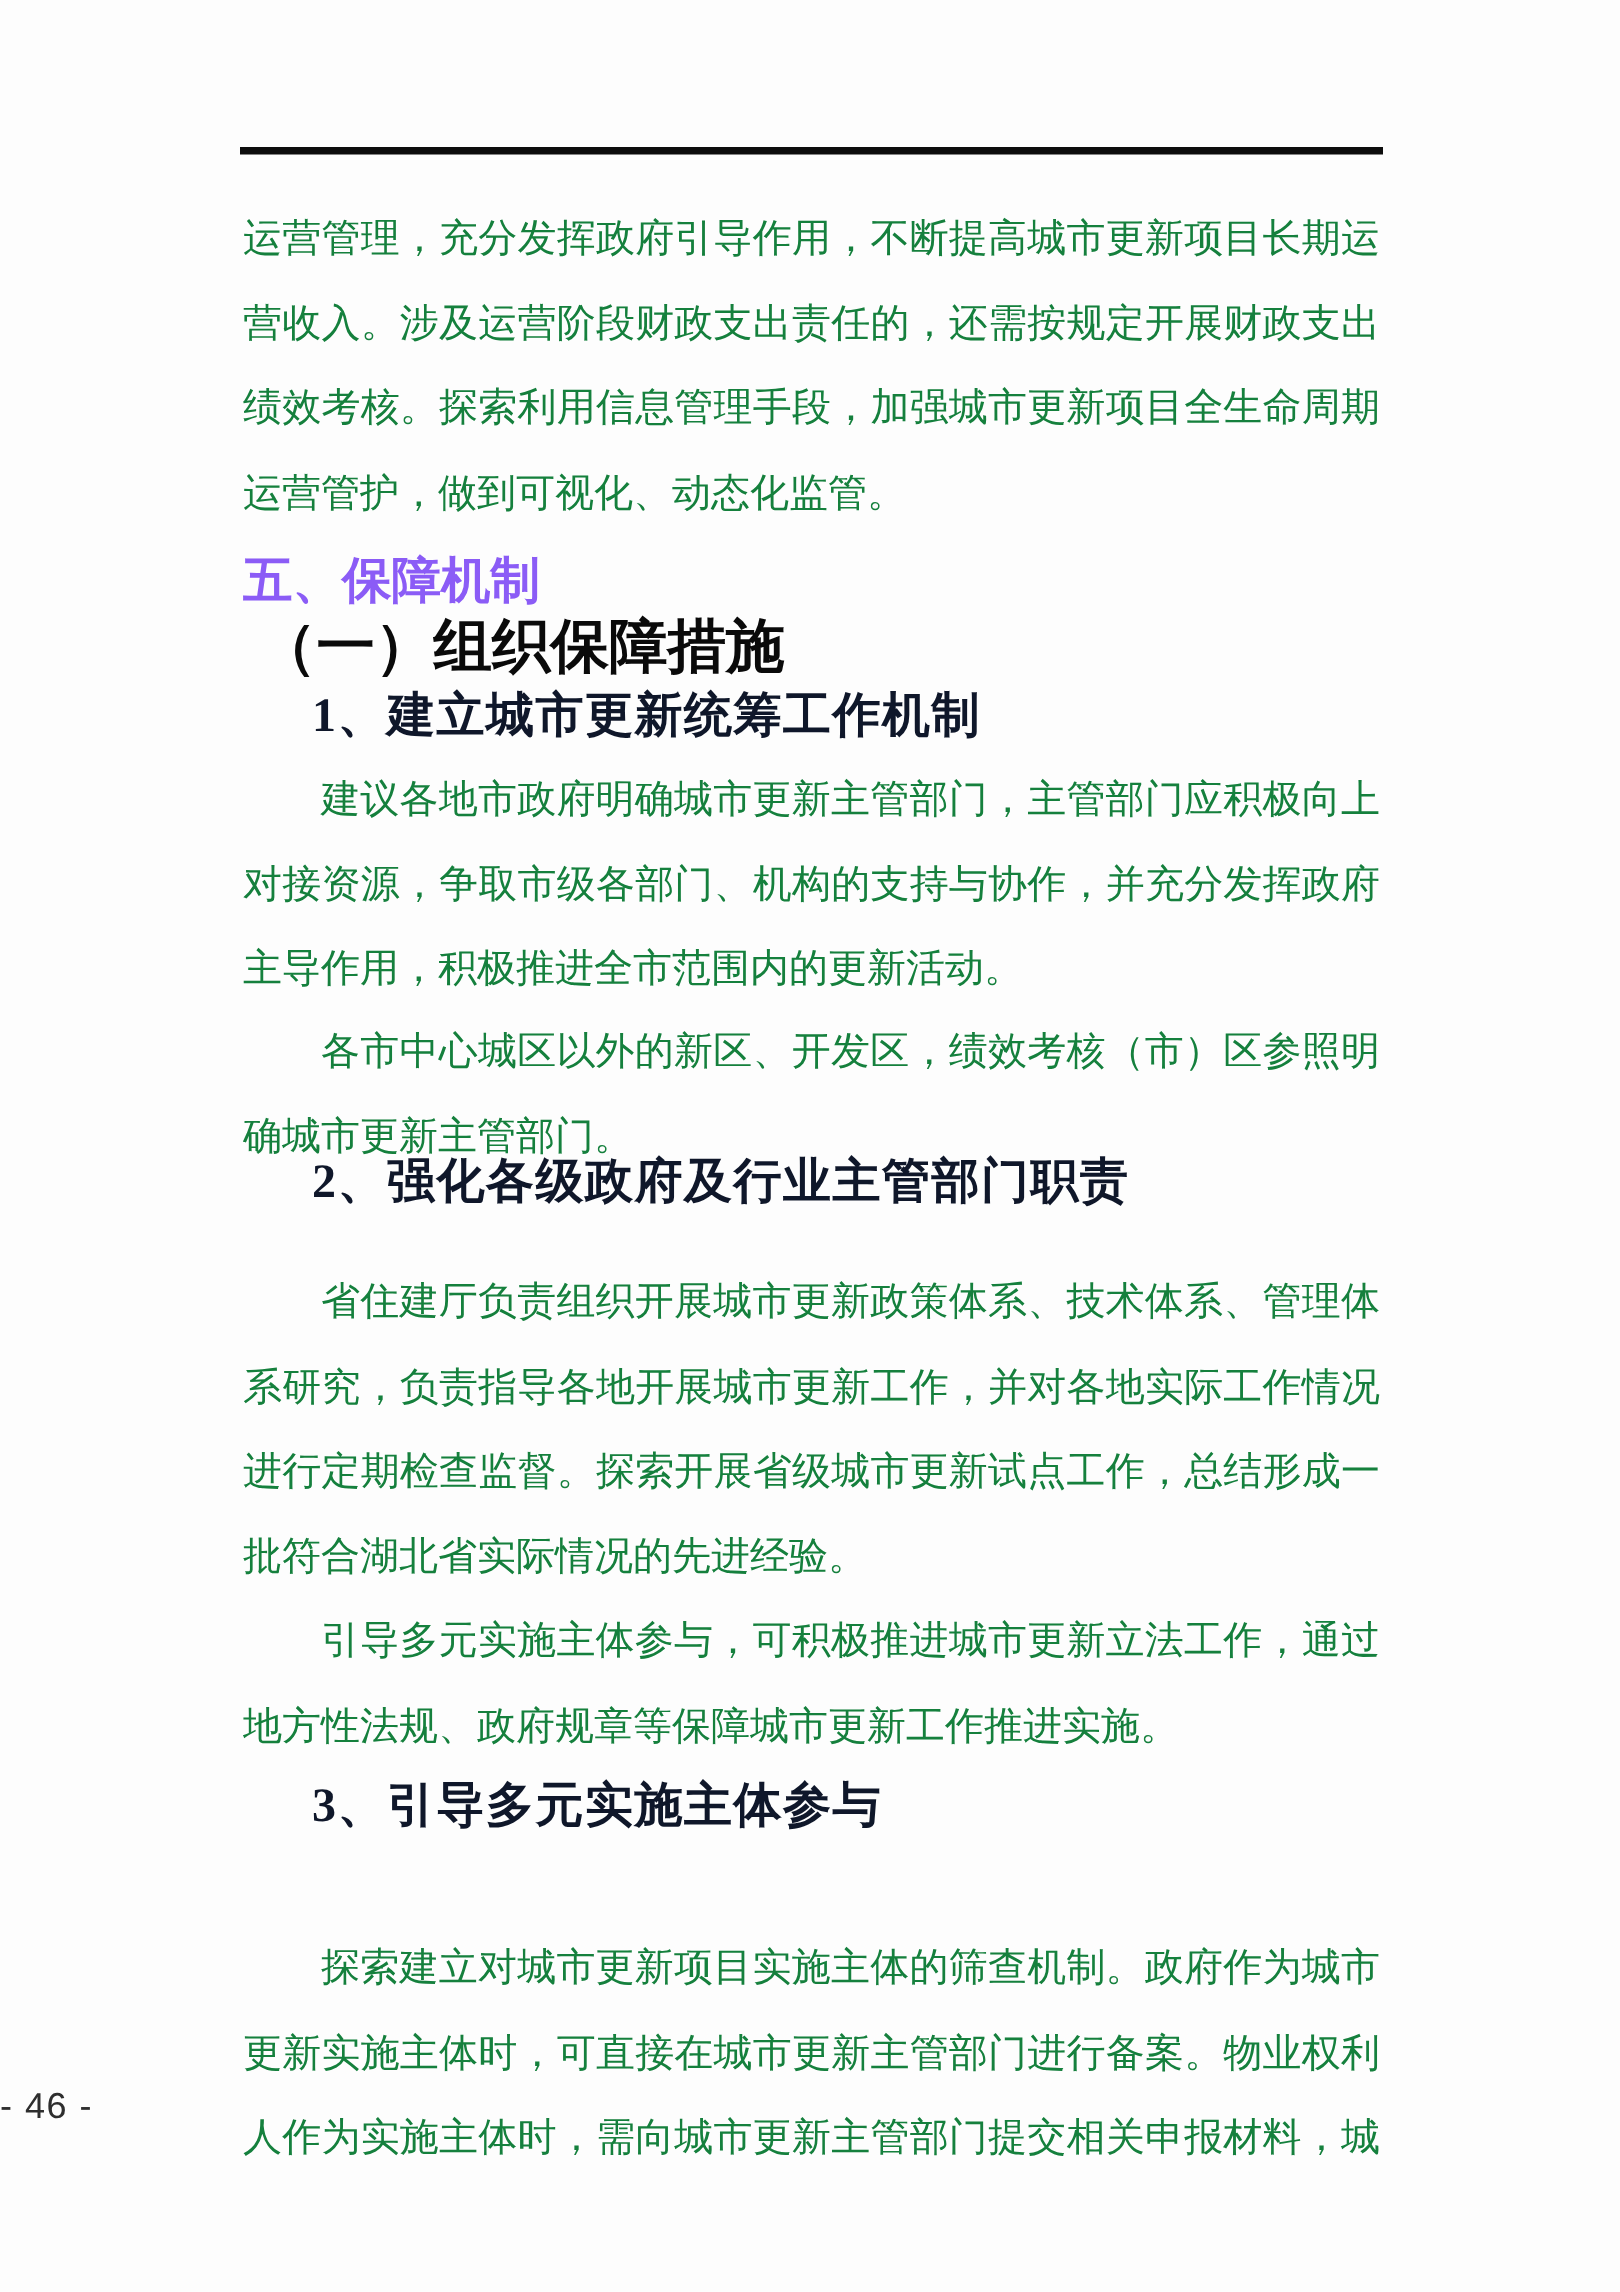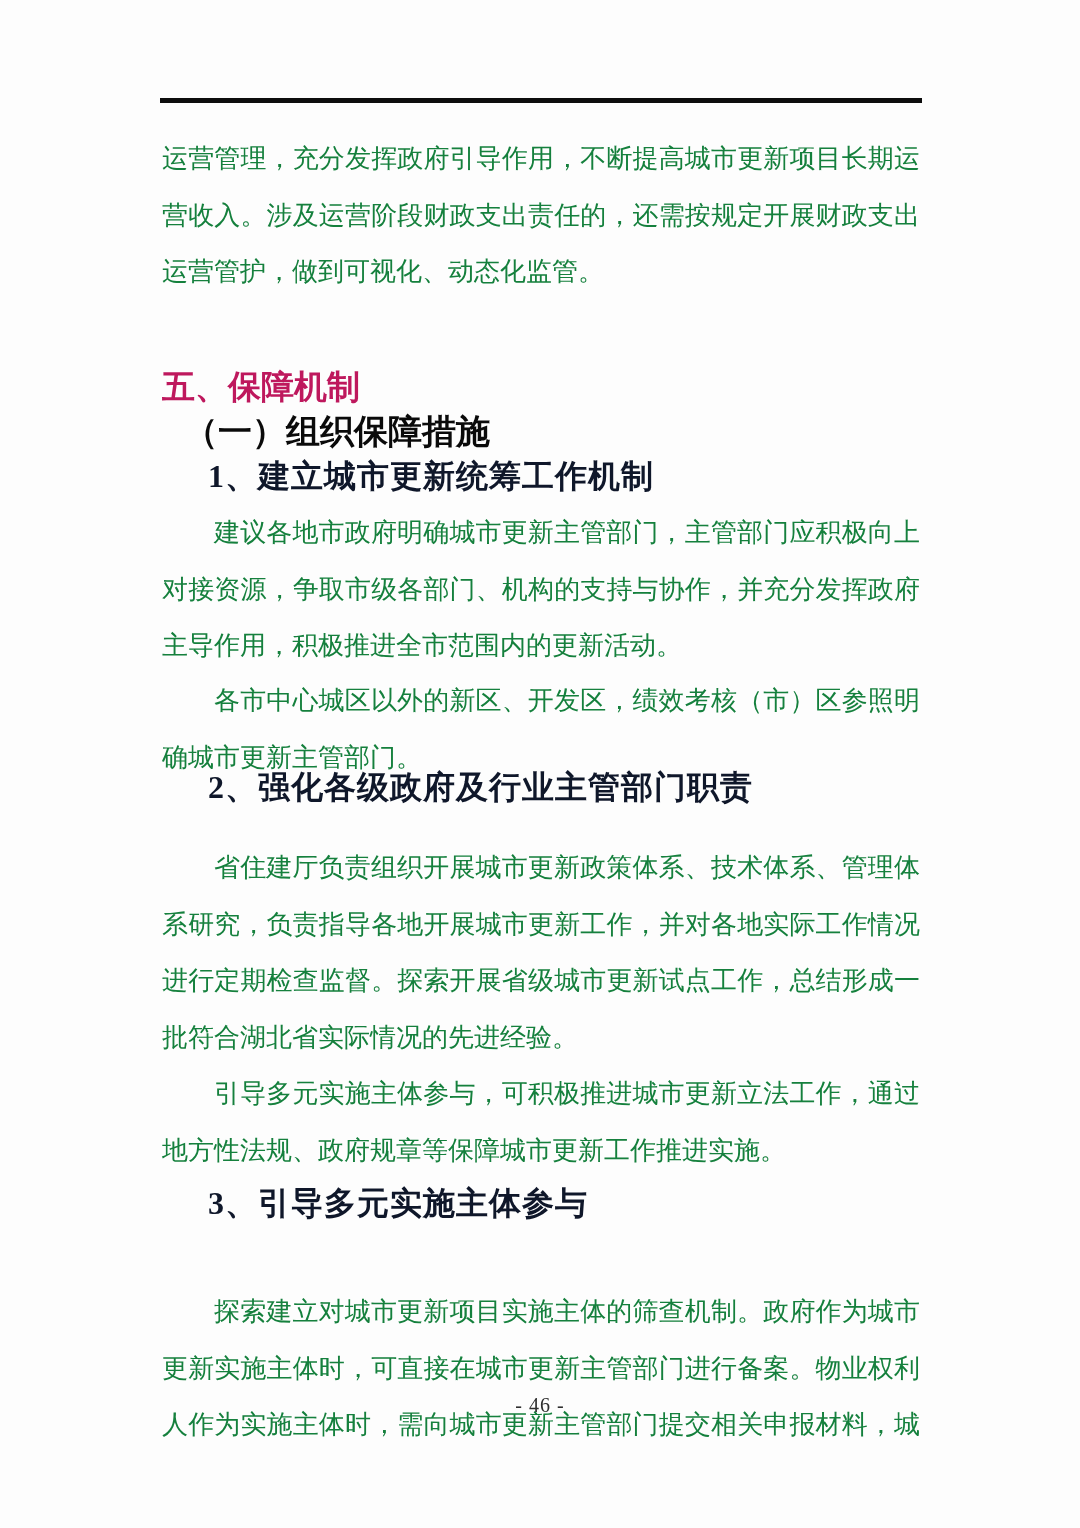--- a/index.html
+++ b/index.html
@@ -126,6 +126,7 @@
     <div class="para" id="p1">
       <div class="bline">运营管理，充分发挥政府引导作用，不断提高城市更新项目长期运</div>
       <div class="bline">营收入。涉及运营阶段财政支出责任的，还需按规定开展财政支出</div>
+      <div class="bline">绩效考核。探索利用信息管理手段，加强城市更新项目全生命周期</div>
       <div class="bline last">运营管护，做到可视化、动态化监管。</div>
     </div>
 

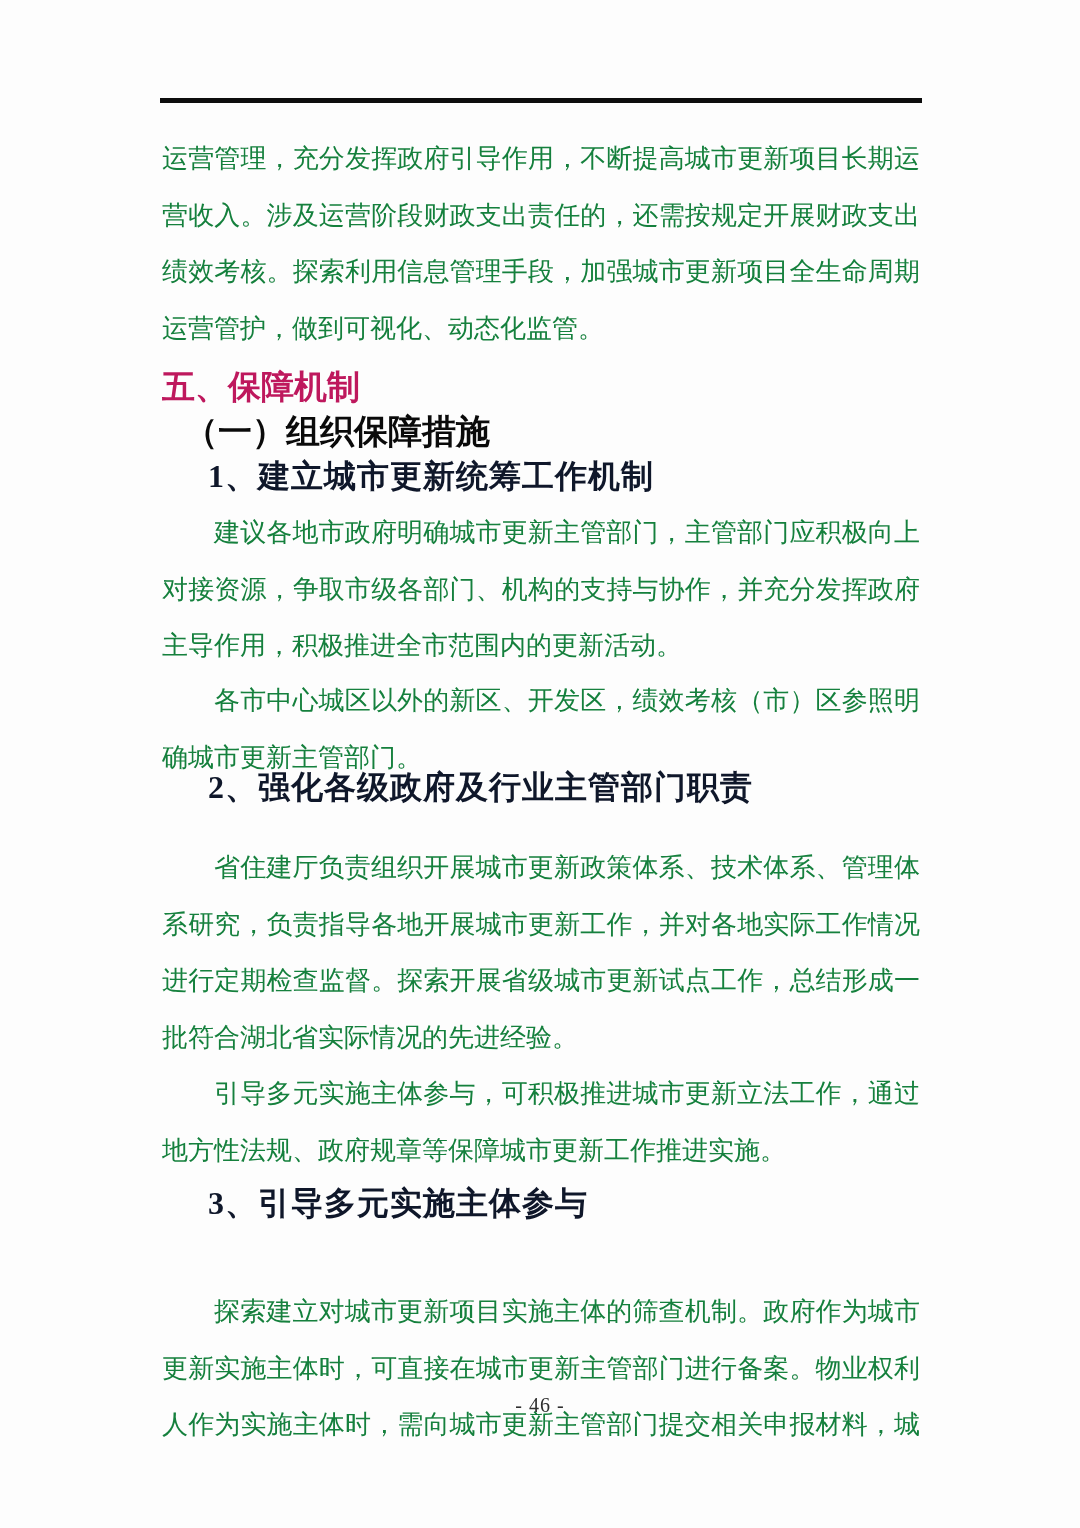--- a/index.html
+++ b/index.html
@@ -57,7 +57,7 @@
     width: 758px;
     font-family: "Liberation Sans", sans-serif;
     font-weight: bold;
-    color: #be185d;
+    color: #8b5cf6;
     font-size: 33px;
     line-height: 46px;
     height: 46px;

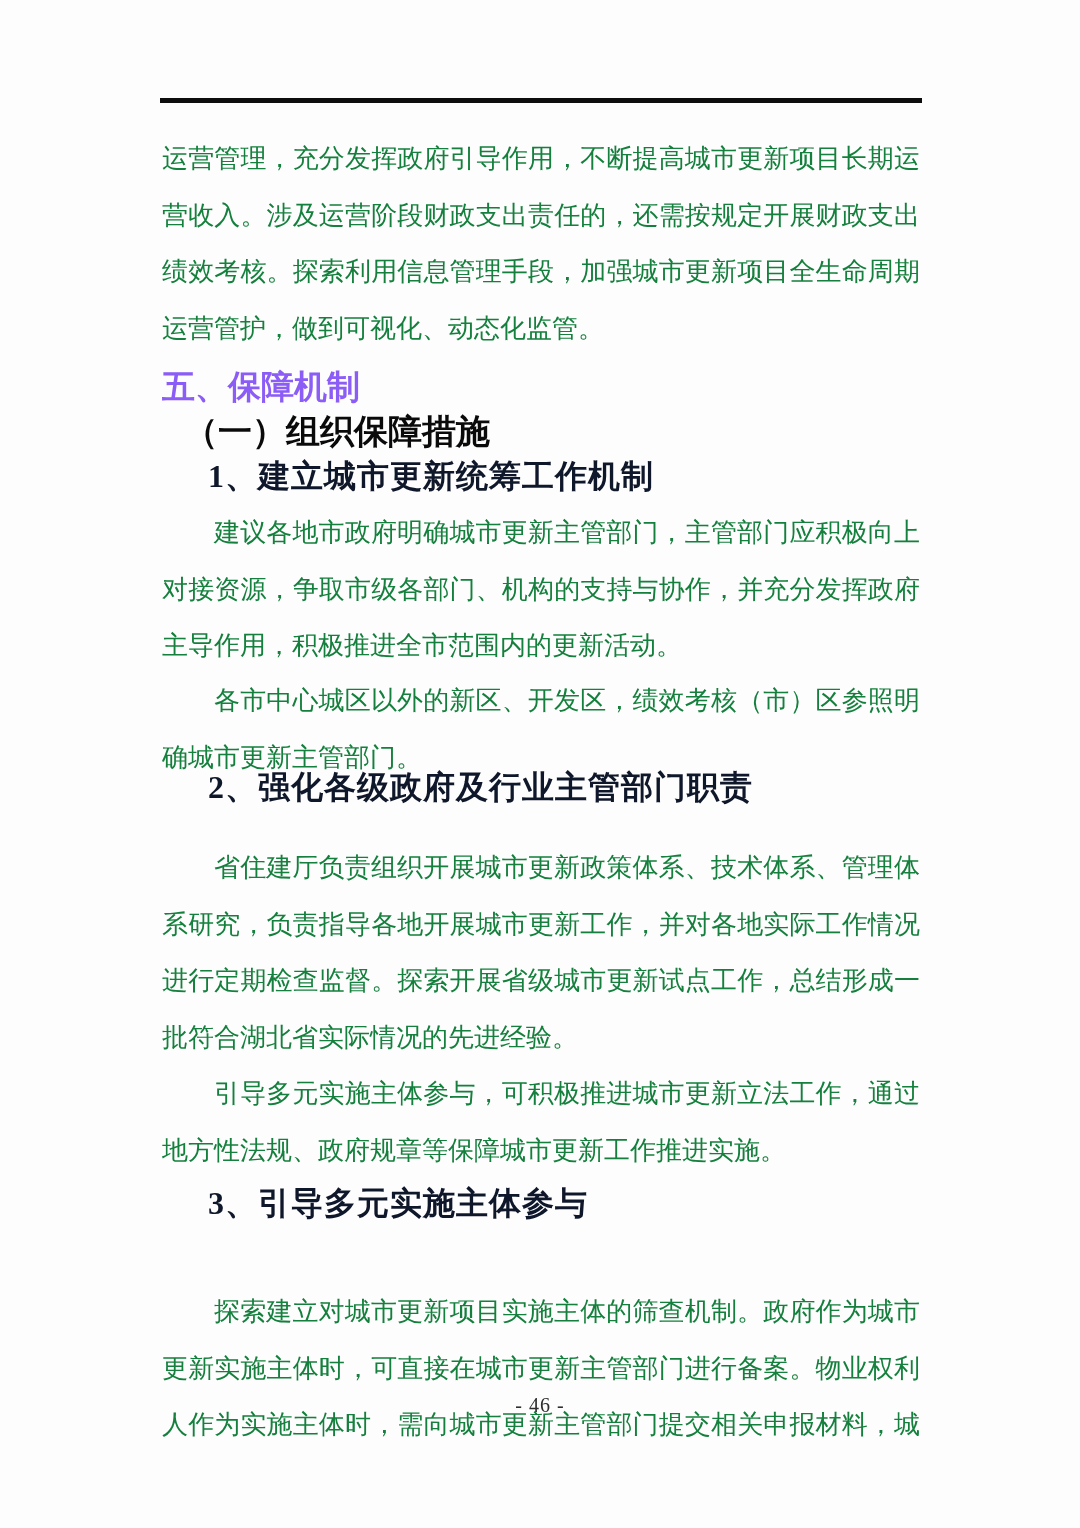--- a/index.html
+++ b/index.html
@@ -64,14 +64,14 @@
   }
   .h2 {
     position: absolute;
-    left: 12px;
+    left: 0;
     width: 758px;
     padding-left: 10px;
     box-sizing: border-box;
     font-family: "Liberation Serif", serif;
     font-weight: bold;
     color: #0a0a0a;
-    font-size: 34px;
+    font-size: 39px;
     line-height: 46px;
     height: 46px;
   }

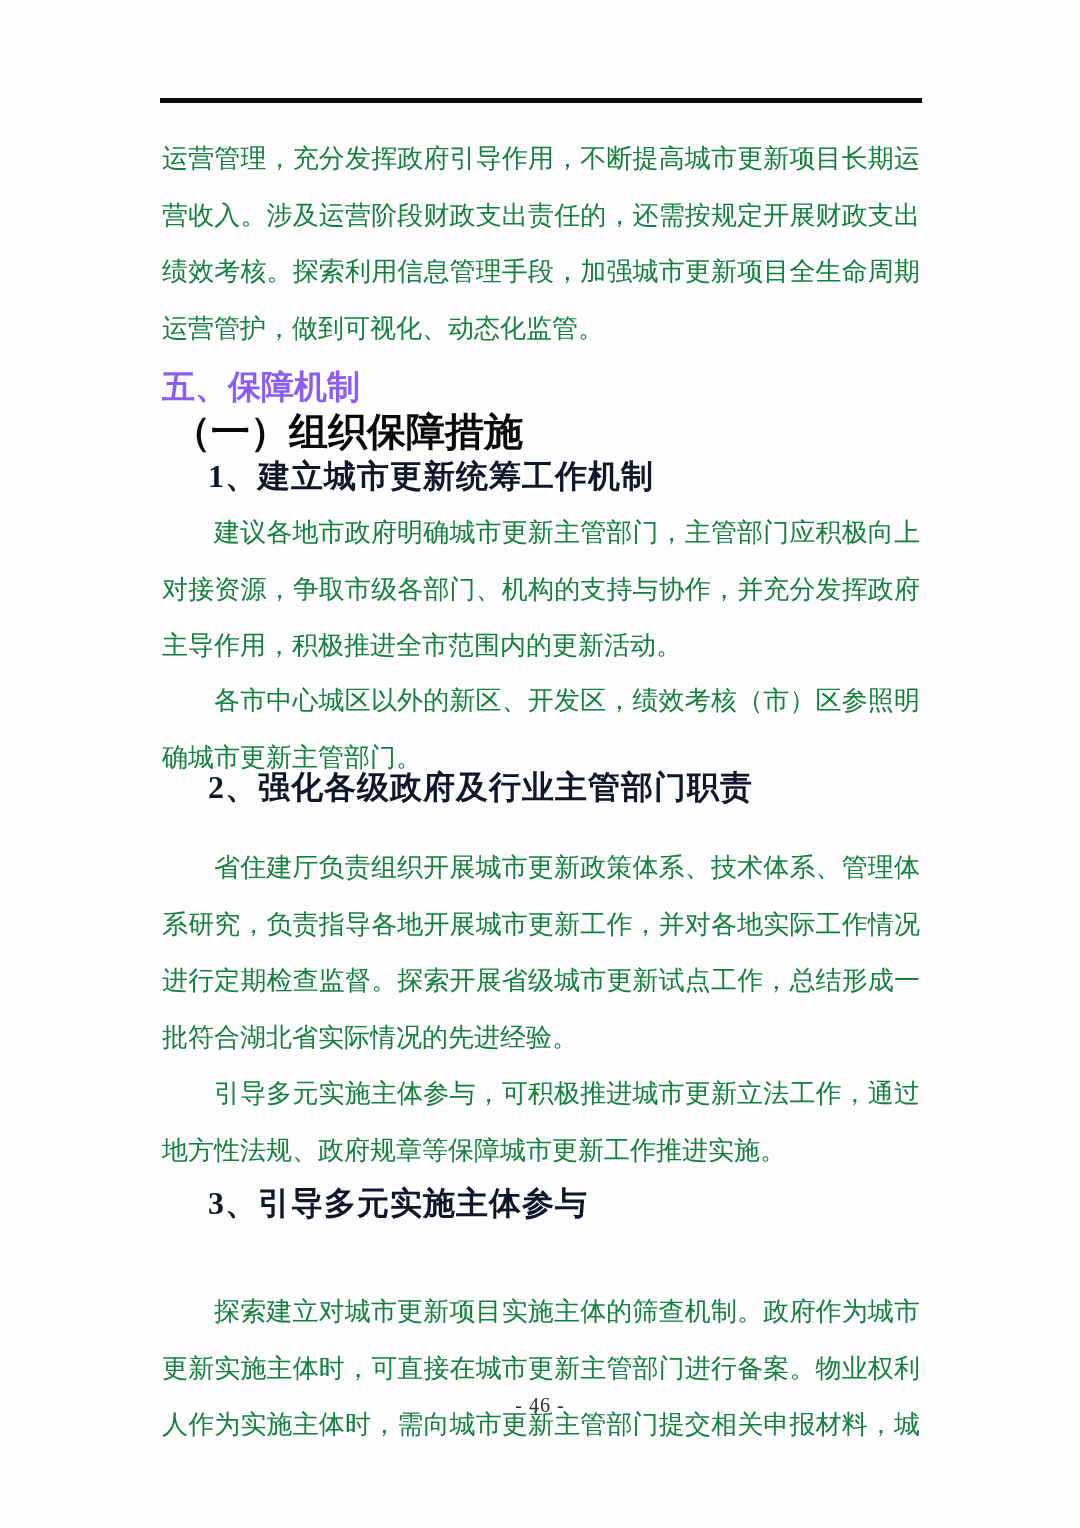--- a/index.html
+++ b/index.html
@@ -94,11 +94,10 @@
     left: 0;
     top: 1392px;
     width: 1080px;
-    text-align: center;
-    font-size: 20px;
+    font-size: 24px;
     line-height: 26px;
     color: #2e2e2e;
-    font-family: Liberation Serif, serif;
+    font-family: Liberation Sans, sans-serif;
     letter-spacing: 1px;
   }
   

